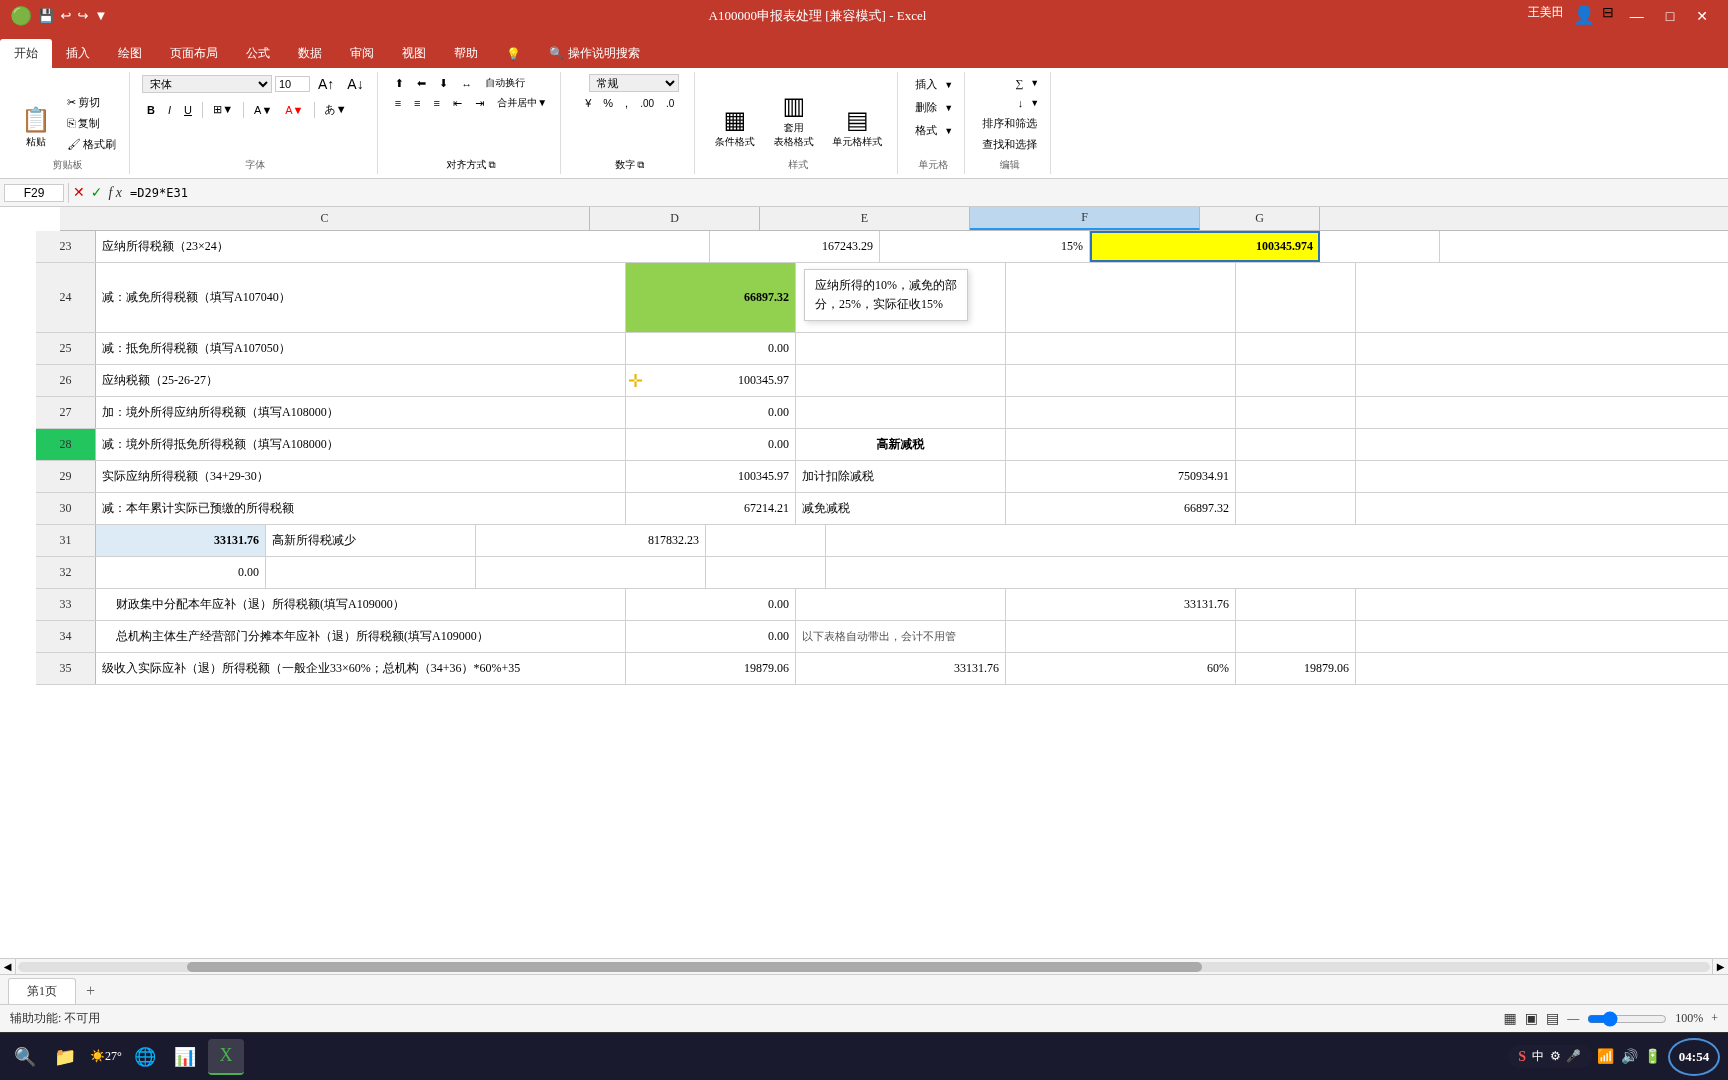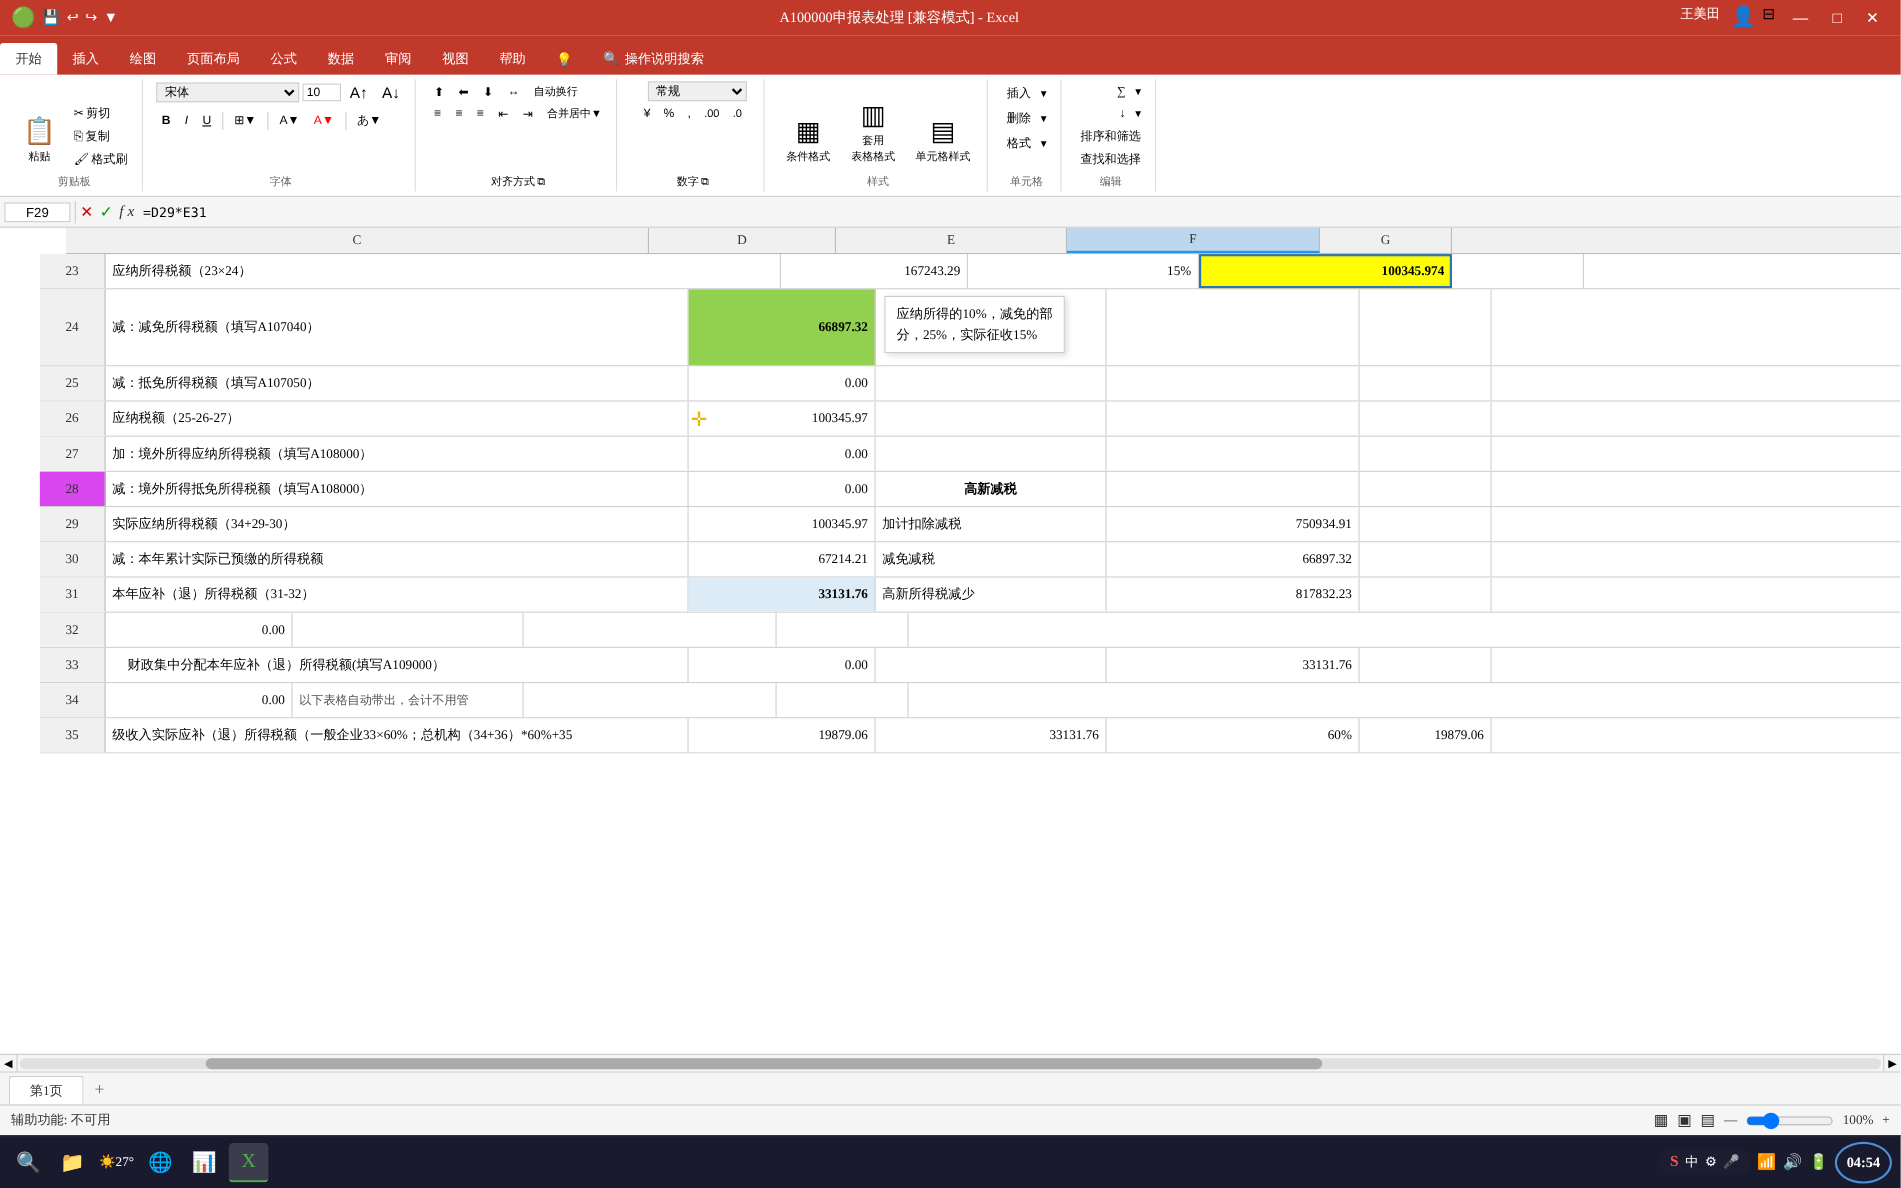--- a/index.html
+++ b/index.html
@@ -353,7 +353,7 @@
       </div>
 
       <div class="row" style="height:32px; border-bottom:1px solid #d0d0d0; display:flex;">
-        <div class="row-num" style="width:60px; min-width:60px; background:#d946ef; border-right:1px solid #bbb; display:flex; align-items:center; justify-content:center; font-size:12px;">28</div>
+        <div class="row-num" style="width:60px; min-width:60px; background:#22c55e; border-right:1px solid #bbb; display:flex; align-items:center; justify-content:center; font-size:12px;">28</div>
         <div class="cell" style="width:530px; border-right:1px solid #d0d0d0; padding:0 6px; font-size:12px; display:flex; align-items:center;">减：境外所得抵免所得税额（填写A108000）</div>
         <div class="cell text-right" style="width:170px; border-right:1px solid #d0d0d0; padding:0 6px; font-size:12px; display:flex; align-items:center; justify-content:flex-end;">0.00</div>
         <div class="cell" style="width:210px; border-right:1px solid #d0d0d0; padding:0 6px; font-size:12px; display:flex; align-items:center; justify-content:center; font-weight:bold;">高新减税</div>

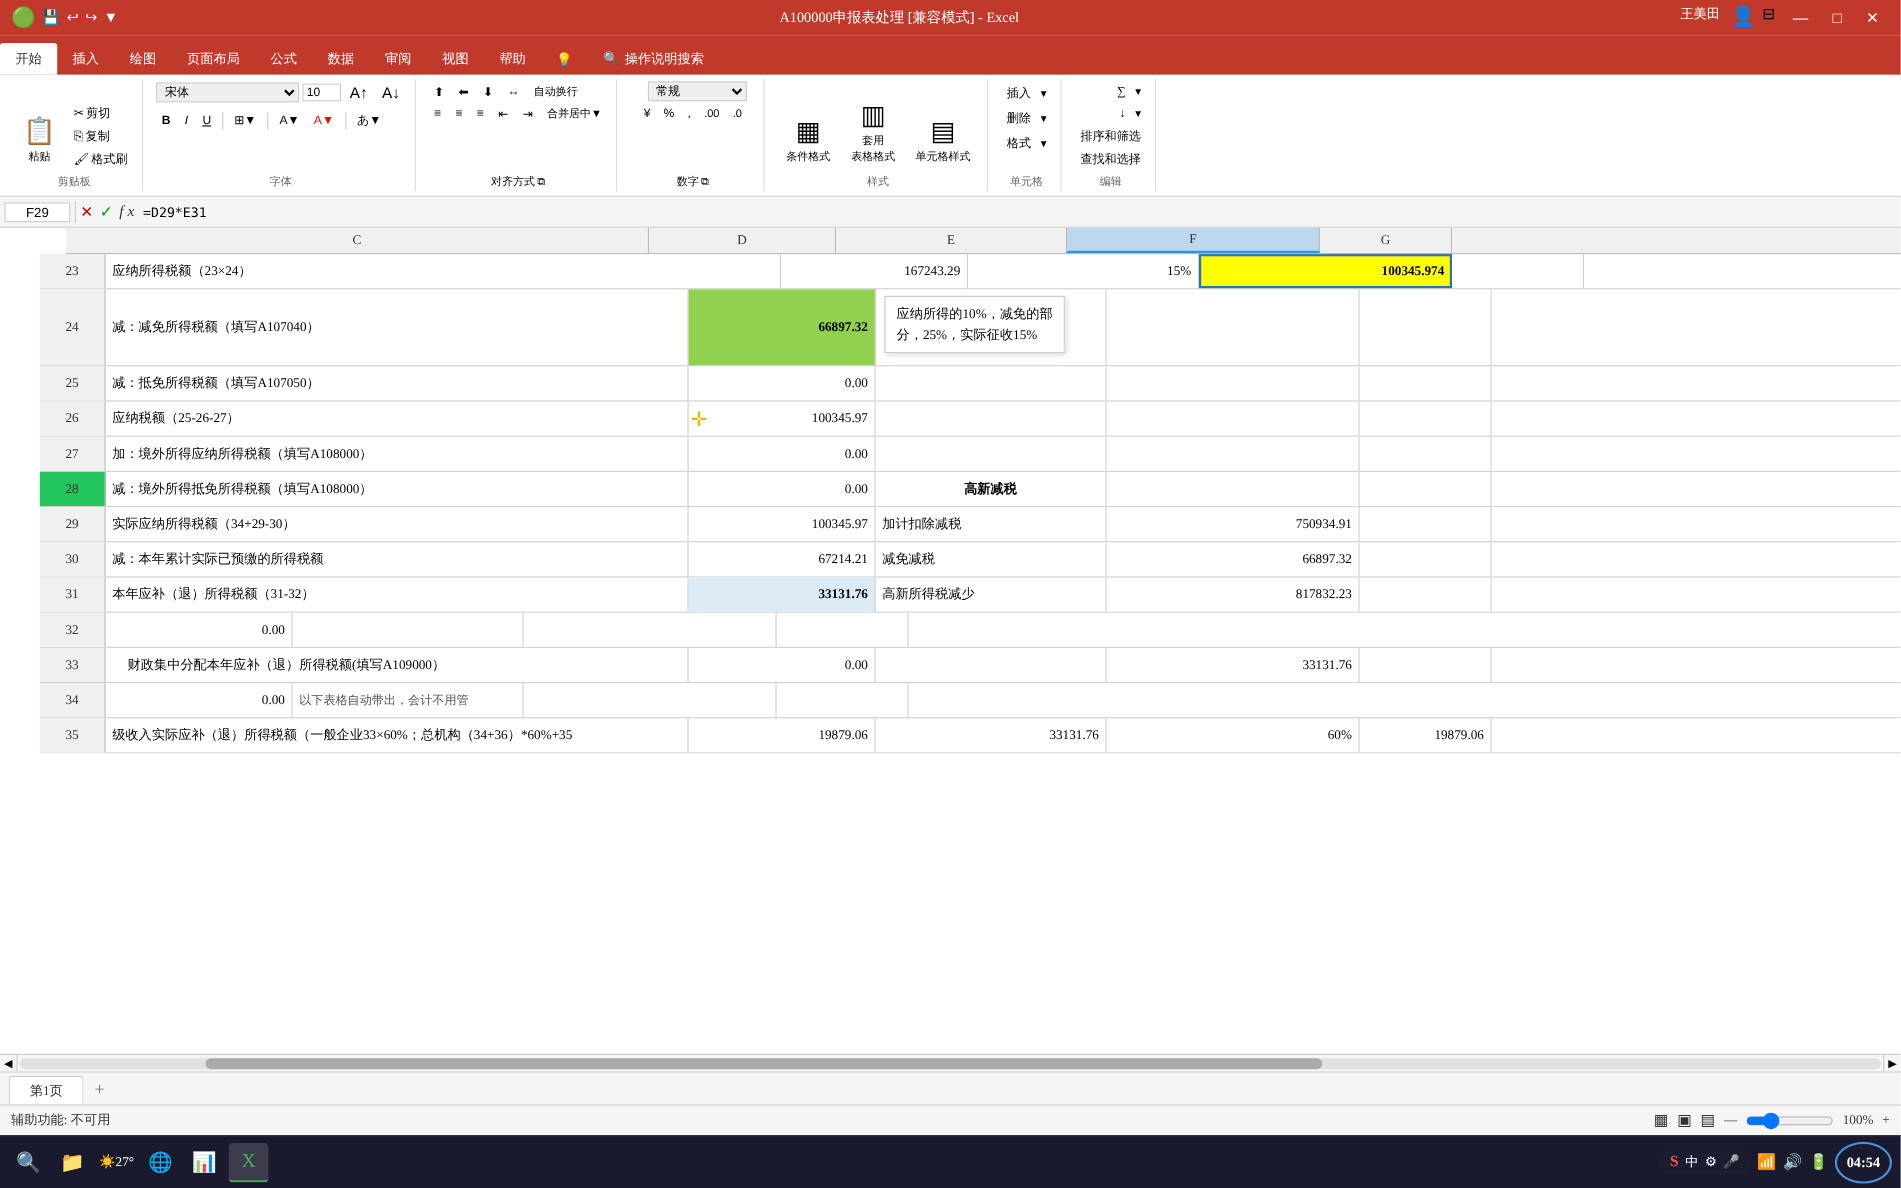--- a/index.html
+++ b/index.html
@@ -381,7 +381,6 @@
 
       <div class="row" style="height:32px; border-bottom:1px solid #d0d0d0; display:flex;">
         <div class="row-num" style="width:60px; min-width:60px; background:#f0f0f0; border-right:1px solid #bbb; display:flex; align-items:center; justify-content:center; font-size:12px;">31</div>
-        <div class="cell" style="width:530px; border-right:1px solid #d0d0d0; padding:0 6px; font-size:12px; display:flex; align-items:center;">本年应补（退）所得税额（31-32）</div>
         <div class="cell text-right light-blue-bg" style="width:170px; border-right:1px solid #d0d0d0; padding:0 6px; font-size:12px; display:flex; align-items:center; justify-content:flex-end; background:#ddebf7; font-weight:bold;">33131.76</div>
         <div class="cell" style="width:210px; border-right:1px solid #d0d0d0; padding:0 6px; font-size:12px; display:flex; align-items:center;">高新所得税减少</div>
         <div class="cell text-right" style="width:230px; border-right:1px solid #d0d0d0; padding:0 6px; font-size:12px; display:flex; align-items:center; justify-content:flex-end;">817832.23</div>

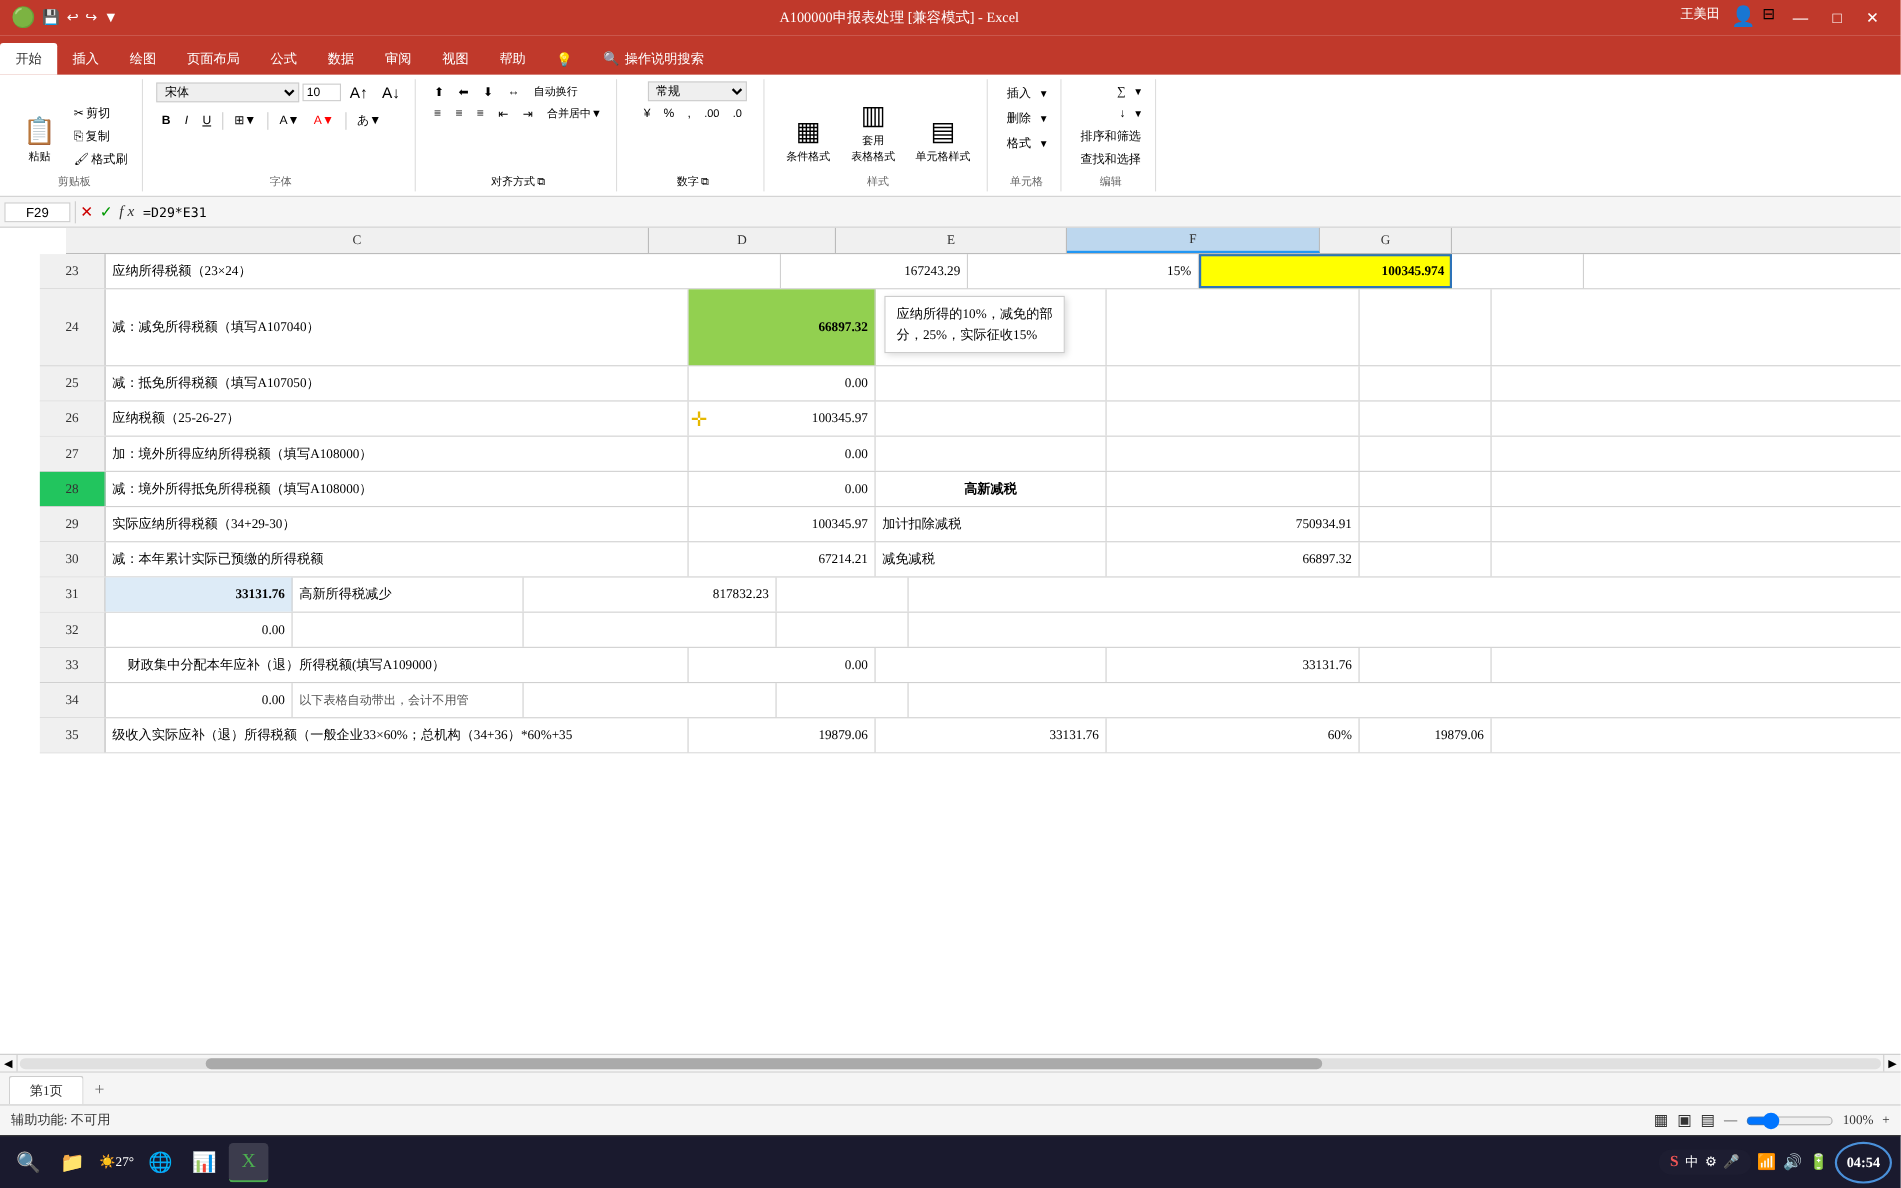--- a/index.html
+++ b/index.html
@@ -406,6 +406,7 @@
 
       <div class="row" style="height:32px; border-bottom:1px solid #d0d0d0; display:flex;">
         <div class="row-num" style="width:60px; min-width:60px; background:#f0f0f0; border-right:1px solid #bbb; display:flex; align-items:center; justify-content:center; font-size:12px;">34</div>
+        <div class="cell" style="width:530px; border-right:1px solid #d0d0d0; padding:0 6px; font-size:12px; display:flex; align-items:center; padding-left:20px;">总机构主体生产经营部门分摊本年应补（退）所得税额(填写A109000）</div>
         <div class="cell text-right" style="width:170px; border-right:1px solid #d0d0d0; padding:0 6px; font-size:12px; display:flex; align-items:center; justify-content:flex-end;">0.00</div>
         <div class="cell" style="width:210px; border-right:1px solid #d0d0d0; padding:0 6px; font-size:12px; display:flex; align-items:center; font-size:11px; color:#555;">以下表格自动带出，会计不用管</div>
         <div class="cell" style="width:230px; border-right:1px solid #d0d0d0;"></div>

